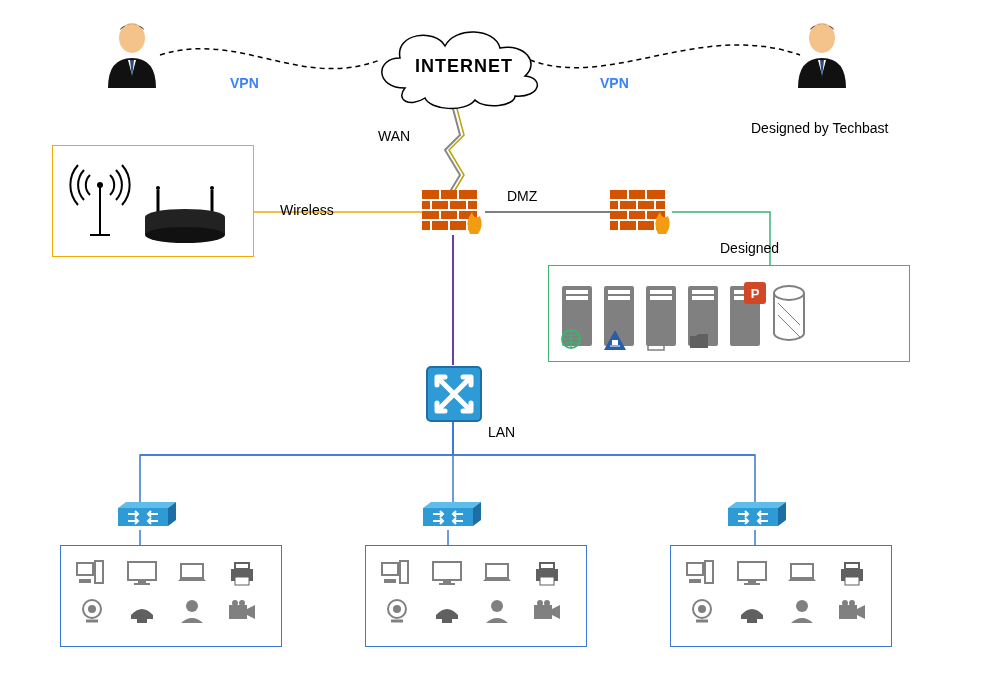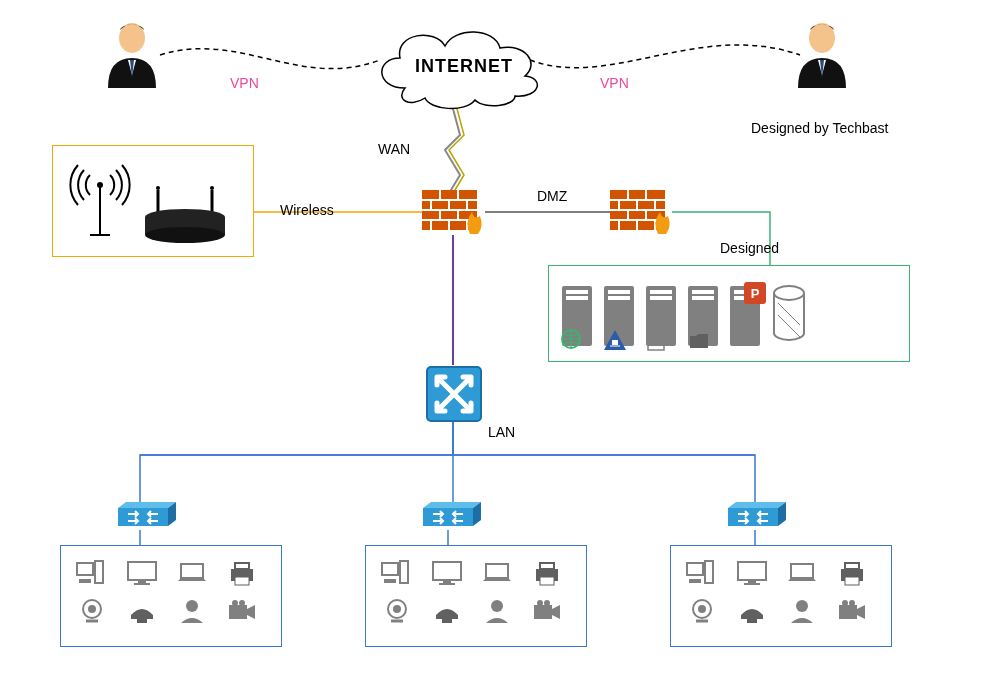--- a/index.html
+++ b/index.html
@@ -6,7 +6,7 @@
   .stage { position:relative; width:981px; height:677px; }
   .box { position:absolute; border:1.5px solid; background:#fff; }
   .label { position:absolute; font-size:14px; }
-  .label.red { color:#ec4899; font-weight:400; }
+  .label.red { color:#3b82f6; font-weight:700; }
   .cloud { position:absolute; }
   .firewall { position:absolute; }
   .switch { position:absolute; }

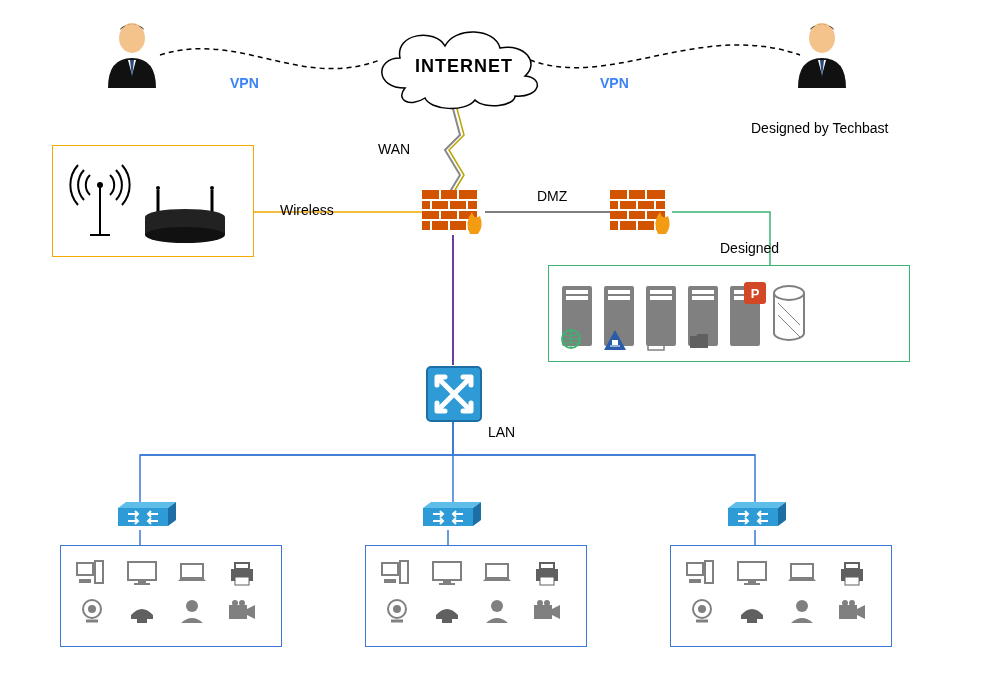--- a/index.html
+++ b/index.html
@@ -84,7 +84,7 @@
   <div class="label red" style="left:230px;top:75px">VPN</div>
   <div class="label red" style="left:600px;top:75px">VPN</div>
   <div class="label" style="left:751px;top:120px">Designed by Techbast</div>
-  <div class="label" style="left:378px;top:141px">WAN</div>
+  <div class="label" style="left:378px;top:128px">WAN</div>
   <div class="label" style="left:280px;top:202px">Wireless</div>
   <div class="label" style="left:537px;top:188px">DMZ</div>
   <div class="label" style="left:720px;top:240px">Designed</div>

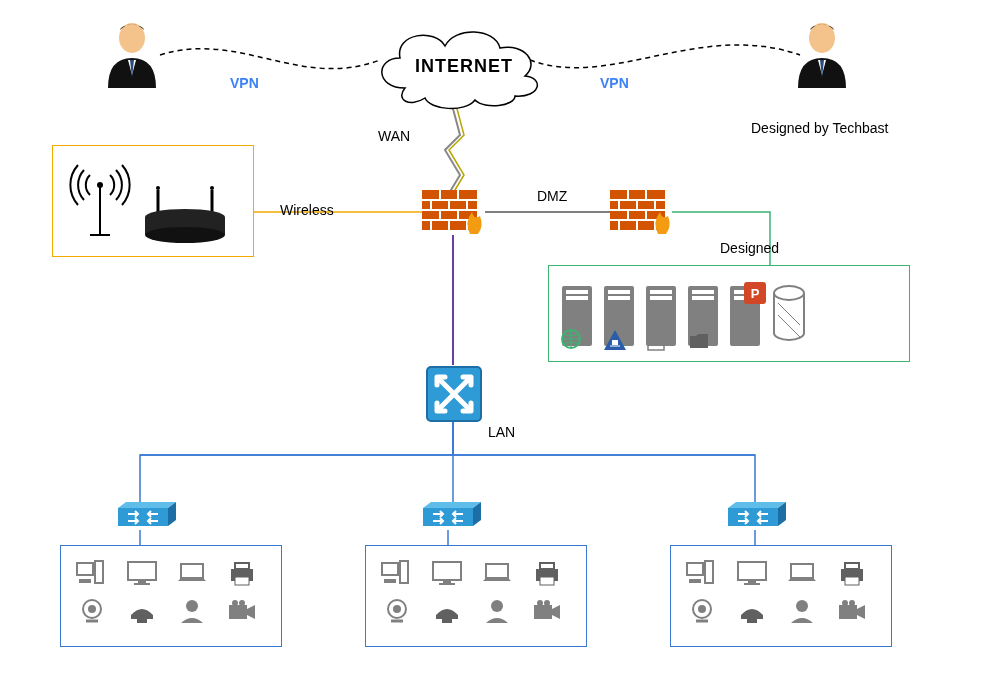--- a/index.html
+++ b/index.html
@@ -86,7 +86,7 @@
   <div class="label" style="left:751px;top:120px">Designed by Techbast</div>
   <div class="label" style="left:378px;top:128px">WAN</div>
   <div class="label" style="left:280px;top:202px">Wireless</div>
-  <div class="label" style="left:537px;top:188px">DMZ</div>
+  <div class="label" style="left:507px;top:188px">DMZ</div>
   <div class="label" style="left:720px;top:240px">Designed</div>
   <div class="label" style="left:488px;top:424px">LAN</div>
 

